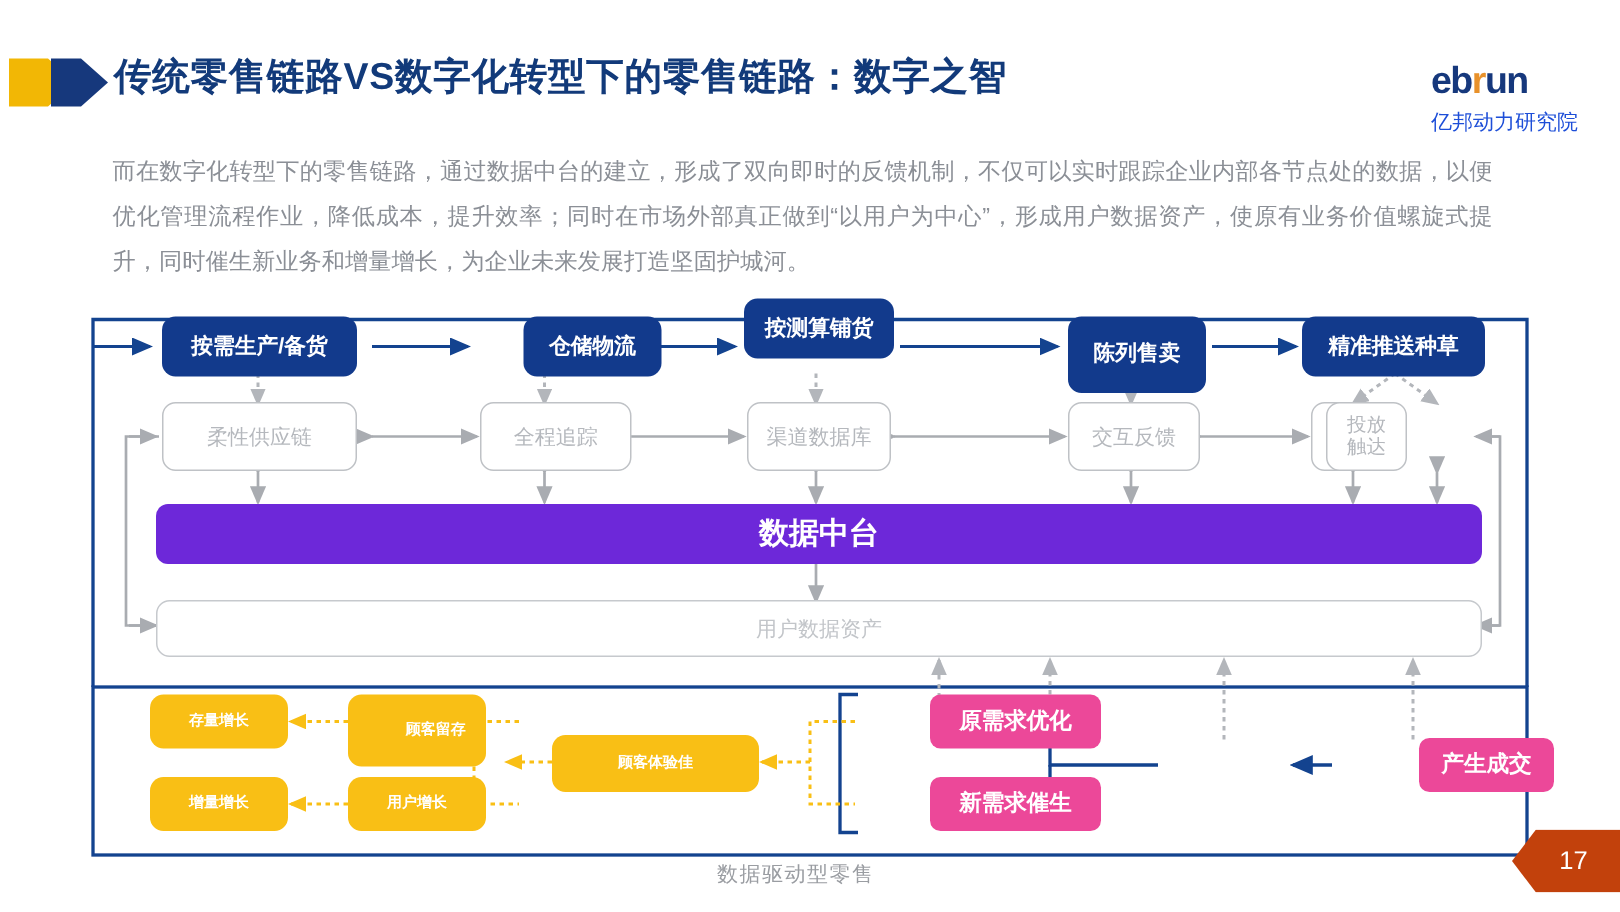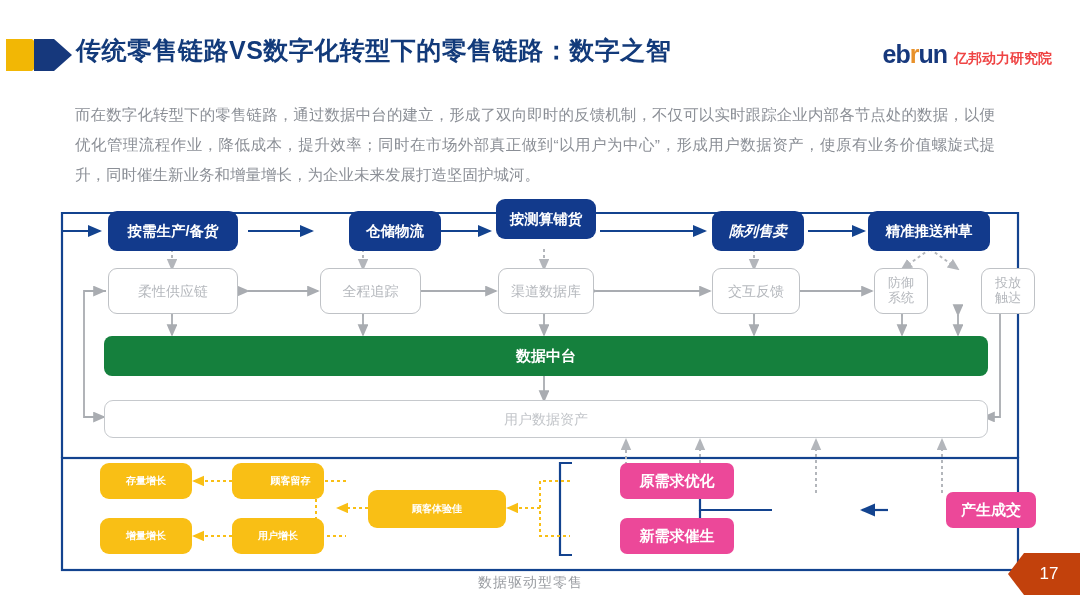--- a/index.html
+++ b/index.html
@@ -15,7 +15,7 @@
     font-size:25px;font-weight:bold;color:#123a7a;letter-spacing:.5px;
     white-space:nowrap;
   }
-  .logo{position:absolute;right:28px;top:42px;display:flex;align-items:baseline;gap:7px;}
+  .logo{position:absolute;right:28px;top:42px;display:flex;align-items:baseline;gap:7px;flex-direction:column;}
   .logo-e{font-size:25px;font-weight:bold;color:#16387c;letter-spacing:-1px;line-height:1;}
   .logo-e i{color:#e8912a;font-style:normal;}
   .logo-cn{font-size:14px;font-weight:bold;color:#ef4444;letter-spacing:0px;line-height:1;}

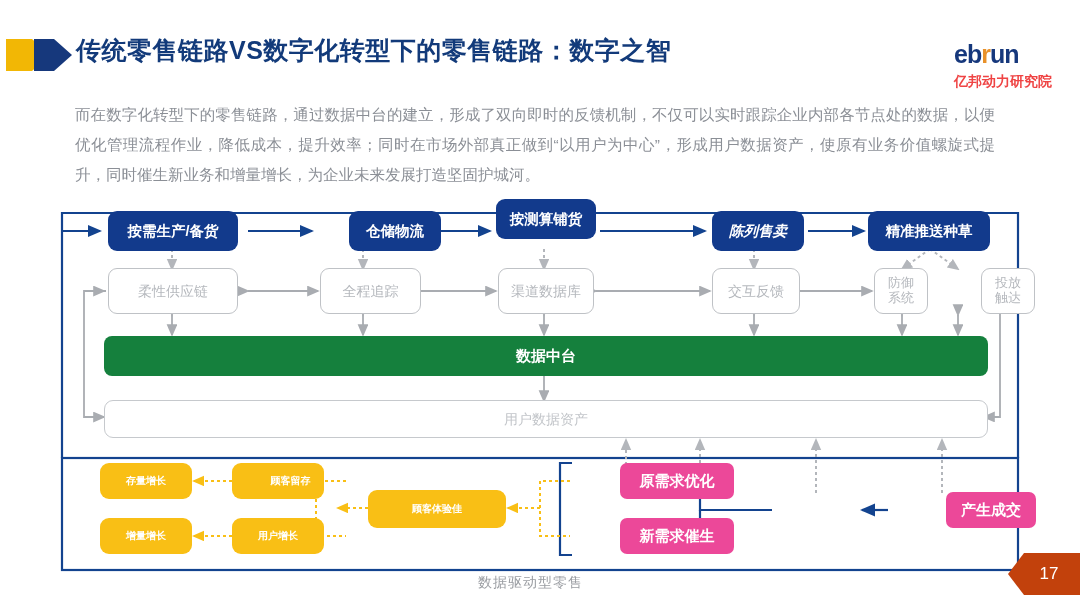--- a/index.html
+++ b/index.html
@@ -18,7 +18,7 @@
   .logo{position:absolute;right:28px;top:42px;display:flex;align-items:baseline;gap:7px;flex-direction:column;}
   .logo-e{font-size:25px;font-weight:bold;color:#16387c;letter-spacing:-1px;line-height:1;}
   .logo-e i{color:#e8912a;font-style:normal;}
-  .logo-cn{font-size:14px;font-weight:bold;color:#ef4444;letter-spacing:0px;line-height:1;}
+  .logo-cn{font-size:14px;font-weight:normal;color:#1d4ed8;letter-spacing:0px;line-height:1;}
 
   
   .para{

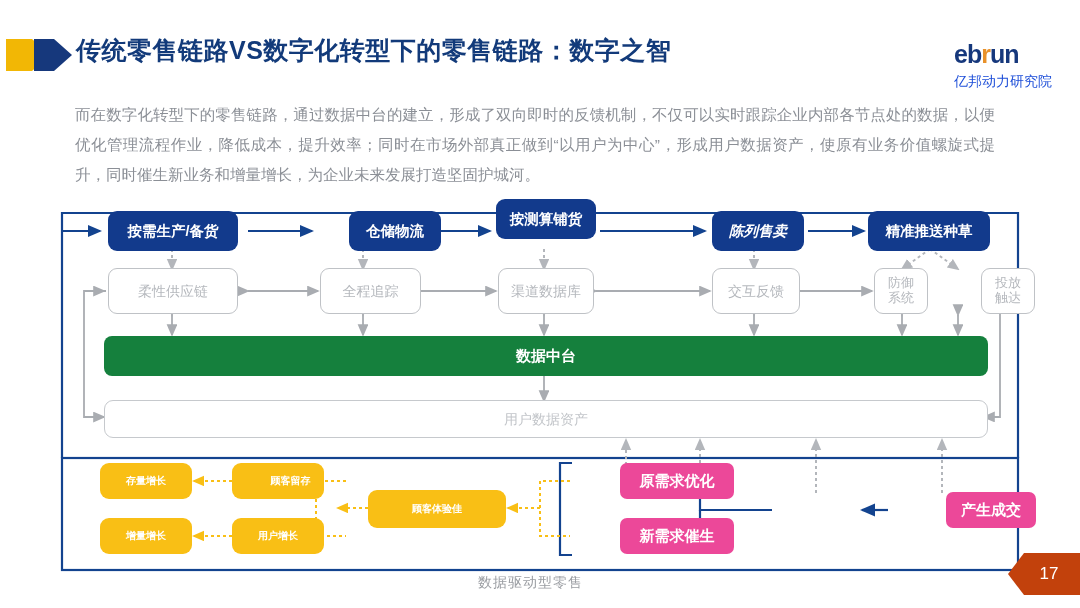--- a/index.html
+++ b/index.html
@@ -182,7 +182,7 @@
   <div class="node blue" style="left:496px;top:4px;width:100px;height:40px;">
       <span>按测算铺货</span>
     </div>
-  <div class="node blue" style="left:712px;top:16px;width:92px;height:40px;font-style:italic;">
+  <div class="node blue" style="left:712px;top:16px;width:92px;height:51px;">
       <span>陈列售卖</span>
     </div>
   <div class="node blue" style="left:868px;top:16px;width:122px;height:40px;">

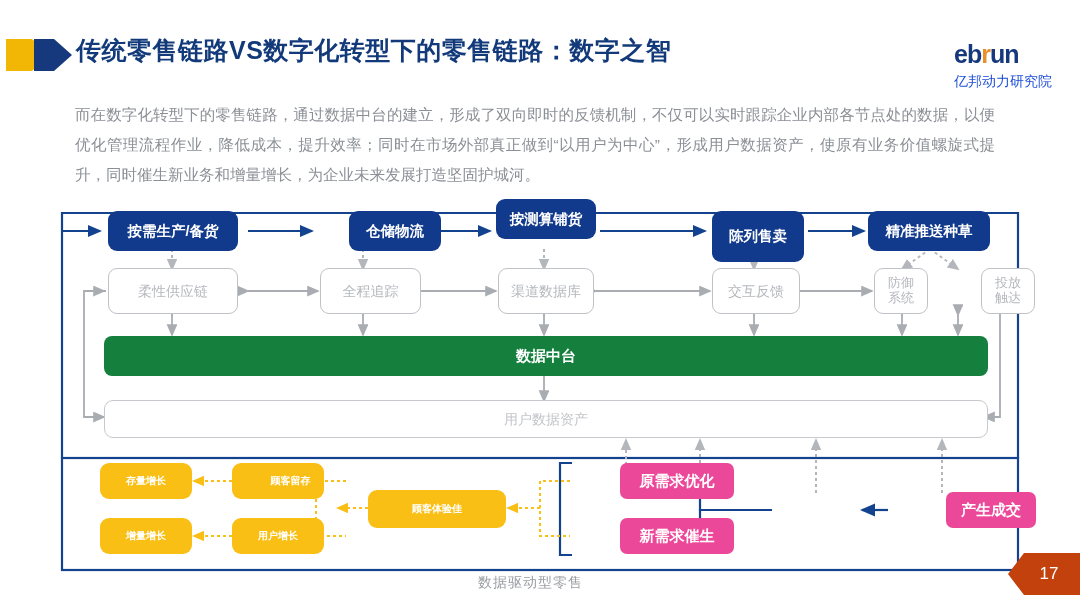--- a/index.html
+++ b/index.html
@@ -204,7 +204,7 @@
   <div class="node gray" style="left:874px;top:73px;width:54px;height:46px;font-size:13px;">
       <span style="display:block;width:2em;text-align:right;">防御系统</span>
     </div>
-  <div class="node gray" style="left:981px;top:73px;width:54px;height:46px;font-size:13px;">
+  <div class="node gray" style="left:884px;top:73px;width:54px;height:46px;font-size:13px;">
       <span style="display:block;width:2em;">投放触达</span>
     </div>
 

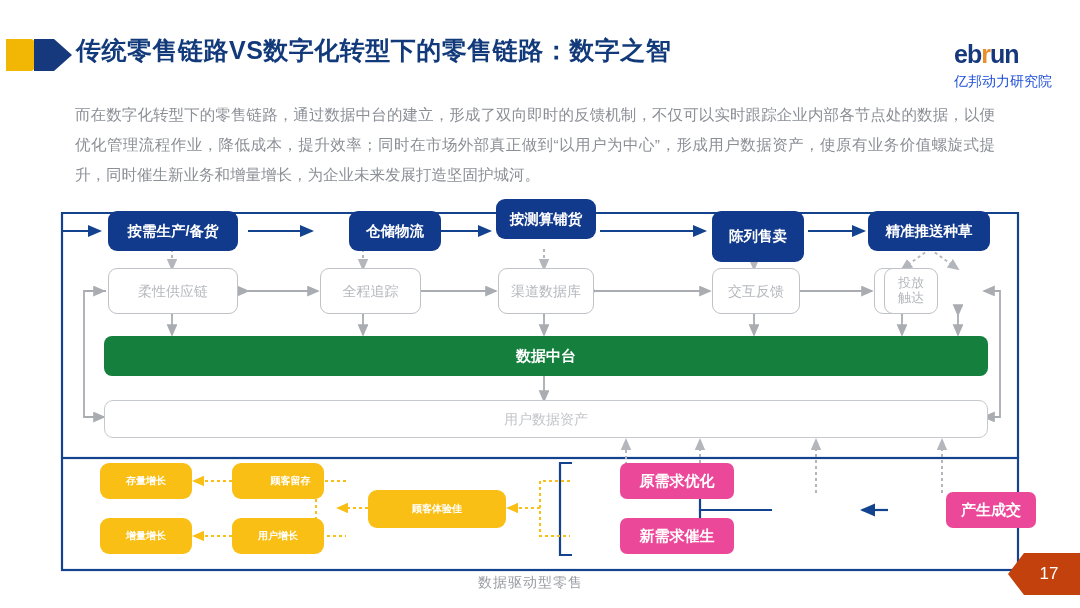--- a/index.html
+++ b/index.html
@@ -52,7 +52,7 @@
     border:1.6px solid #bfc2c6;border-radius:9px;
   }
   .grayfill{
-    background:#15803d;color:#ffffff;font-size:15px;font-weight:bold;
+    background:#6d28d9;color:#ffffff;font-size:20px;font-weight:bold;
     border-radius:8px;border:none;
   }
   .grayline{

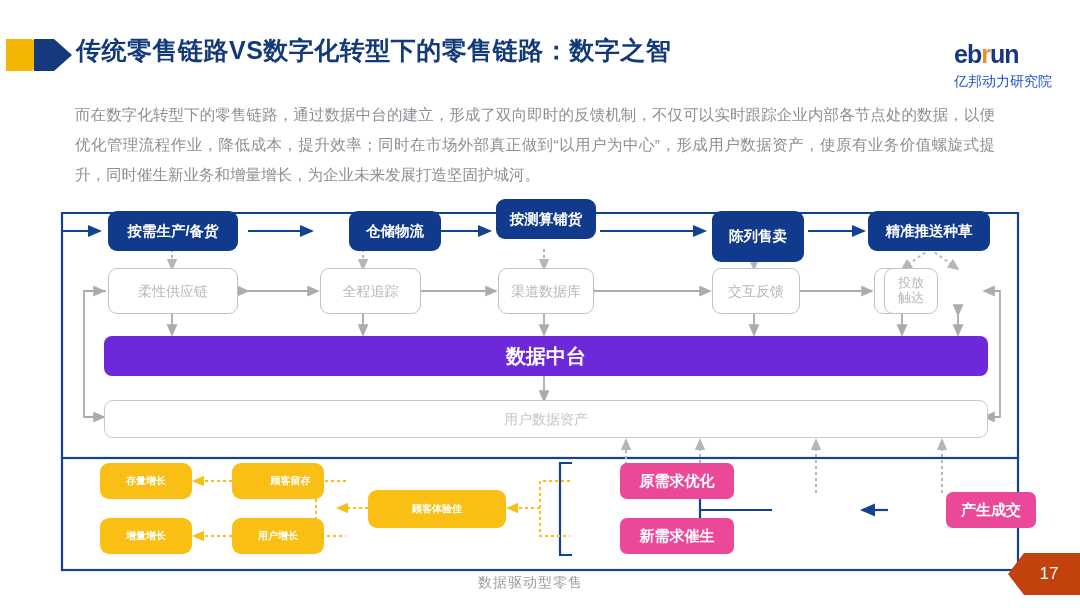--- a/index.html
+++ b/index.html
@@ -222,7 +222,7 @@
   <div class="node yellow" style="left:100px;top:323px;width:92px;height:36px;">
       <span>增量增长</span>
     </div>
-  <div class="node yellow" style="left:232px;top:268px;width:92px;height:36px;padding-left:25px;">
+  <div class="node yellow" style="left:232px;top:268px;width:92px;height:48px;padding-left:25px;">
       <span>顾客留存</span>
     </div>
   <div class="node yellow" style="left:232px;top:323px;width:92px;height:36px;">

